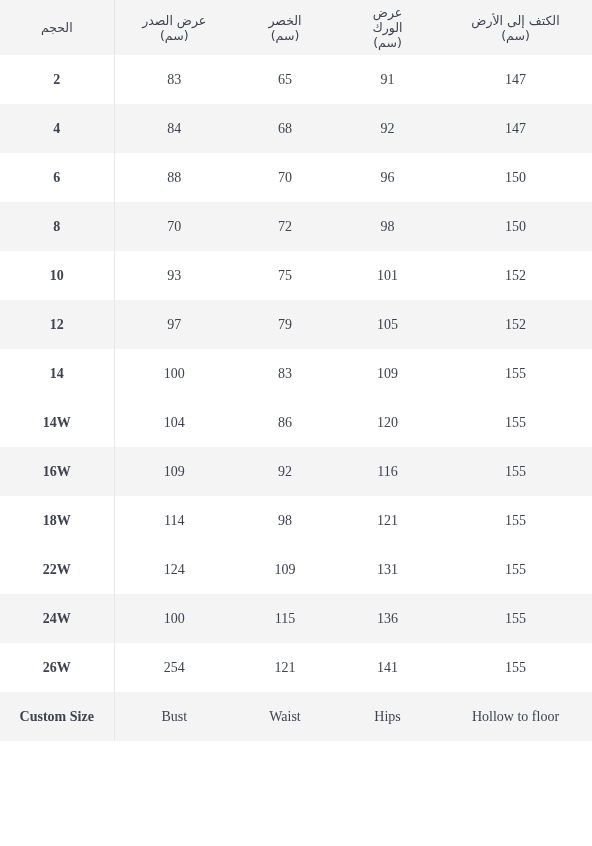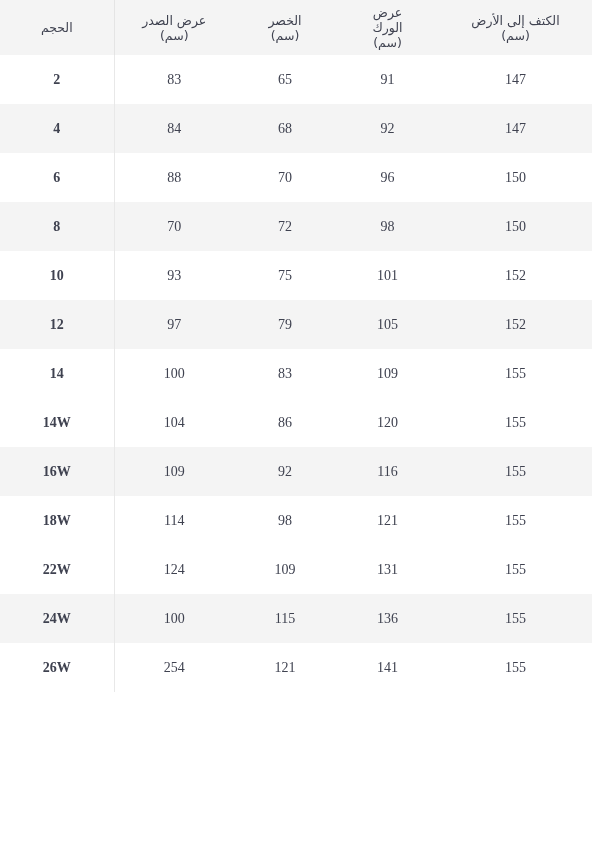--- a/index.html
+++ b/index.html
@@ -174,6 +174,13 @@
       <td>141</td>
       <td>155</td>
     </tr>
+    <tr class="stripe">
+      <td class="first-col">Custom Size</td>
+      <td>Bust</td>
+      <td>Waist</td>
+      <td>Hips</td>
+      <td>Hollow to floor</td>
+    </tr>
   </tbody>
 </table>
 

